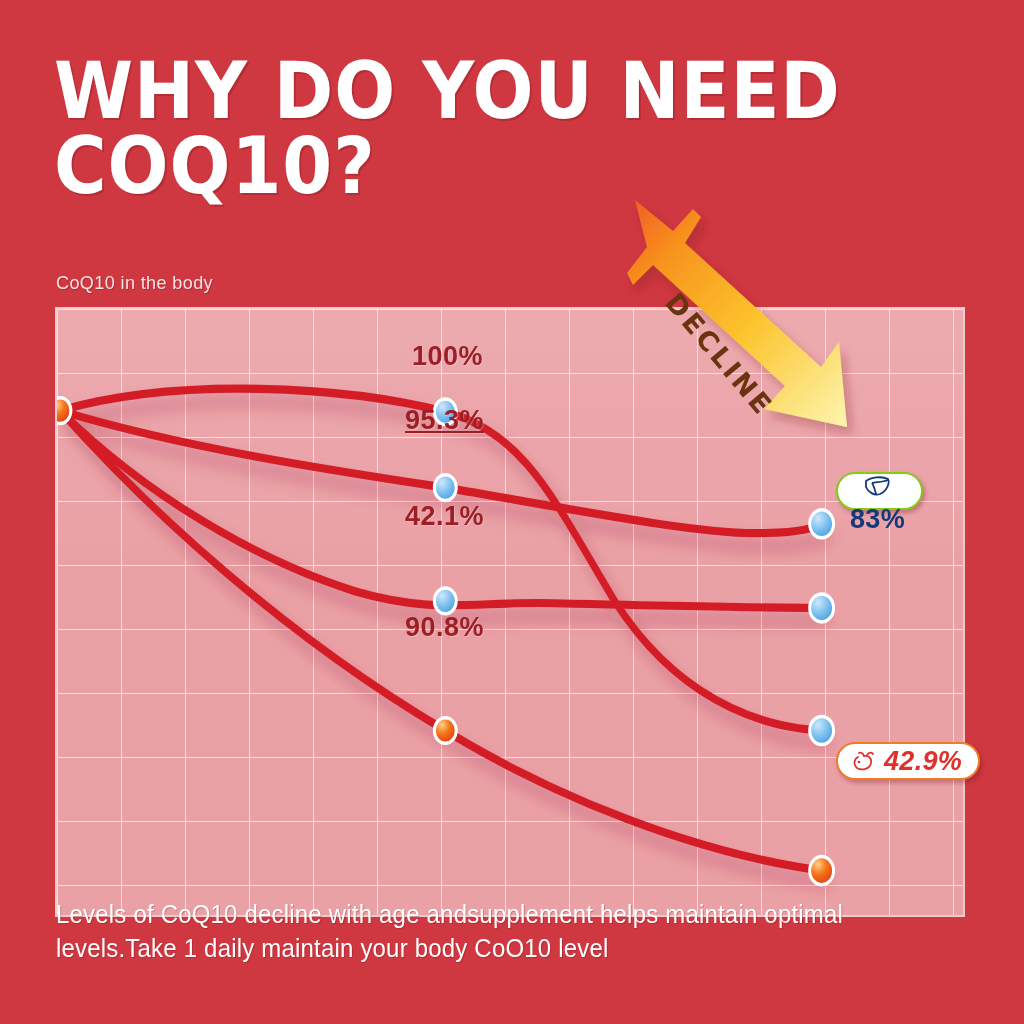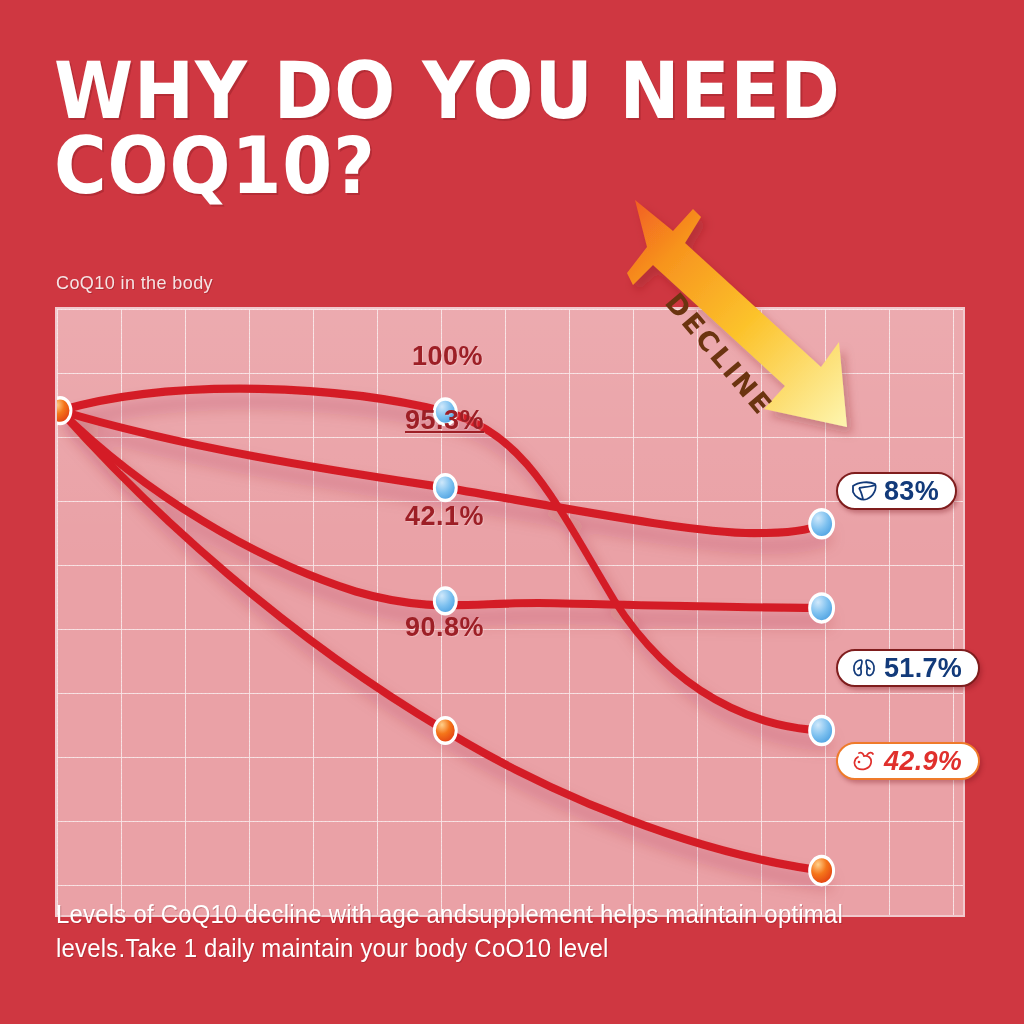--- a/index.html
+++ b/index.html
@@ -94,7 +94,7 @@
     box-sizing:border-box;
     box-shadow:2px 3px 4px rgba(120,20,28,.35);
   }
-  .pill.navy{border:2px solid #7f1d1d;}
+  .pill.navy{border:2px solid #84cc16;flex-direction:column;}
   .pill.orange{border:2px solid #ef7a2a;font-style:italic;}
   .pill .val{
     font-size:27px;font-weight:700;letter-spacing:.3px;white-space:nowrap;

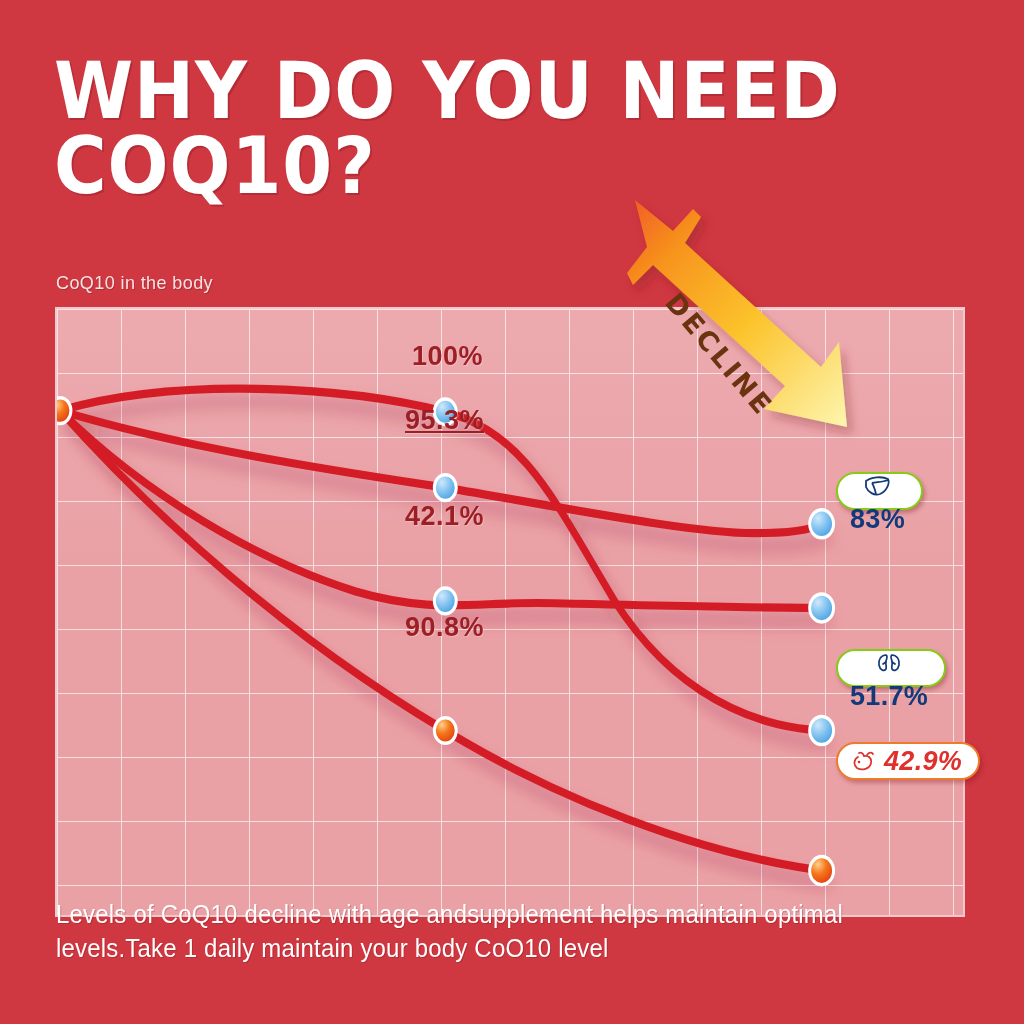--- a/index.html
+++ b/index.html
@@ -213,17 +213,6 @@
   </div>
 
 
-  <div class="pill navy" style="left:836px;top:629px;">
-    <span class="ico">
-      <svg width="28" height="24" viewBox="0 0 28 24" fill="none" stroke="#123a7a" stroke-width="1.7" stroke-linejoin="round" stroke-linecap="round">
-        <path d="M11 4 C 6 4, 3 9, 4 14 C 5 19, 9 21, 11 18 C 12 15, 10 13, 11 10 C 12 7, 13 5, 11 4 Z"></path>
-        <path d="M17 4 C 22 4, 25 9, 24 14 C 23 19, 19 21, 17 18 C 16 15, 18 13, 17 10 C 16 7, 15 5, 17 4 Z"></path>
-        <path d="M11 11 L 8 13"></path>
-        <path d="M17 11 L 20 13"></path>
-      </svg>
-    </span>
-    <span class="val">51.7%</span>
-  </div>
 
   <div class="pill orange" style="left:836px;top:722px;">
     <span class="ico">

